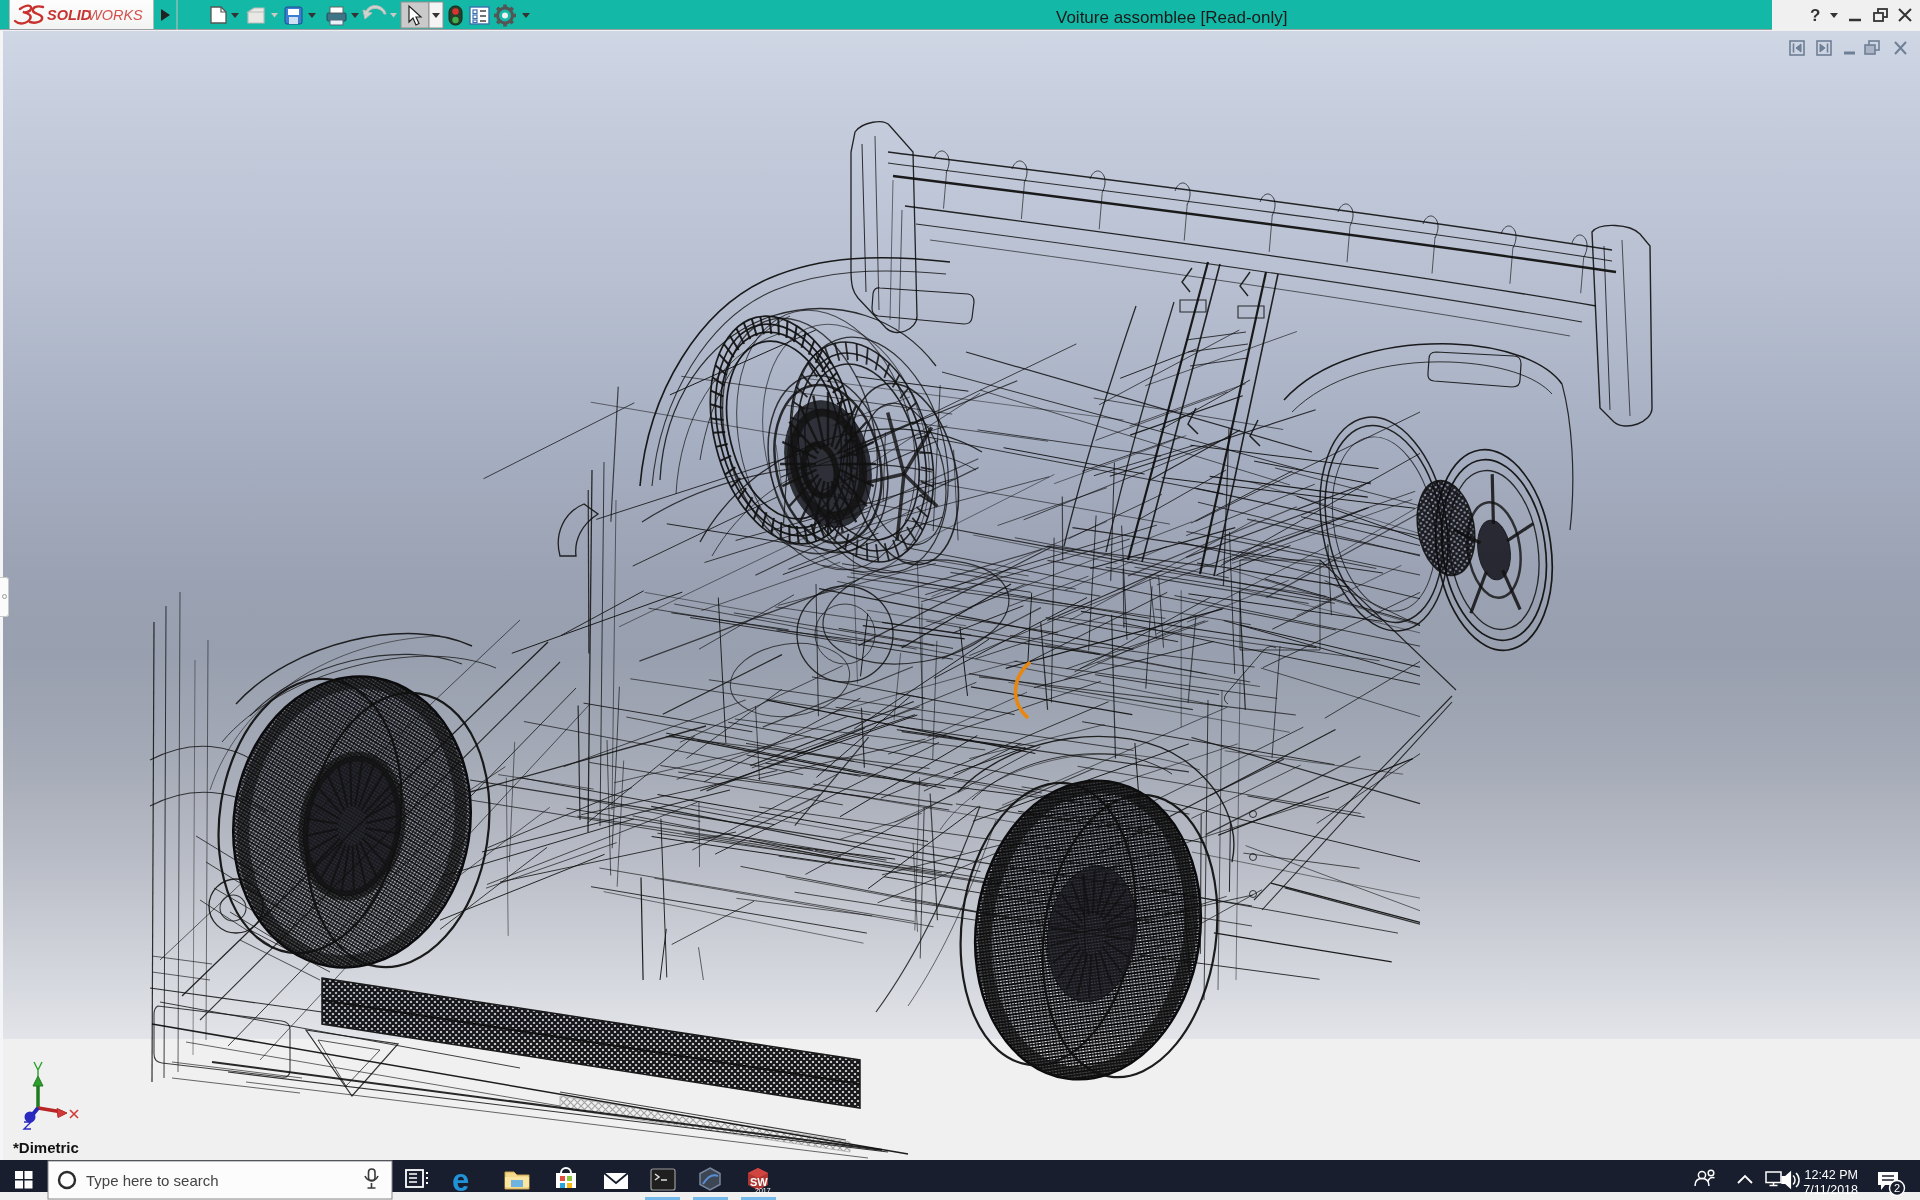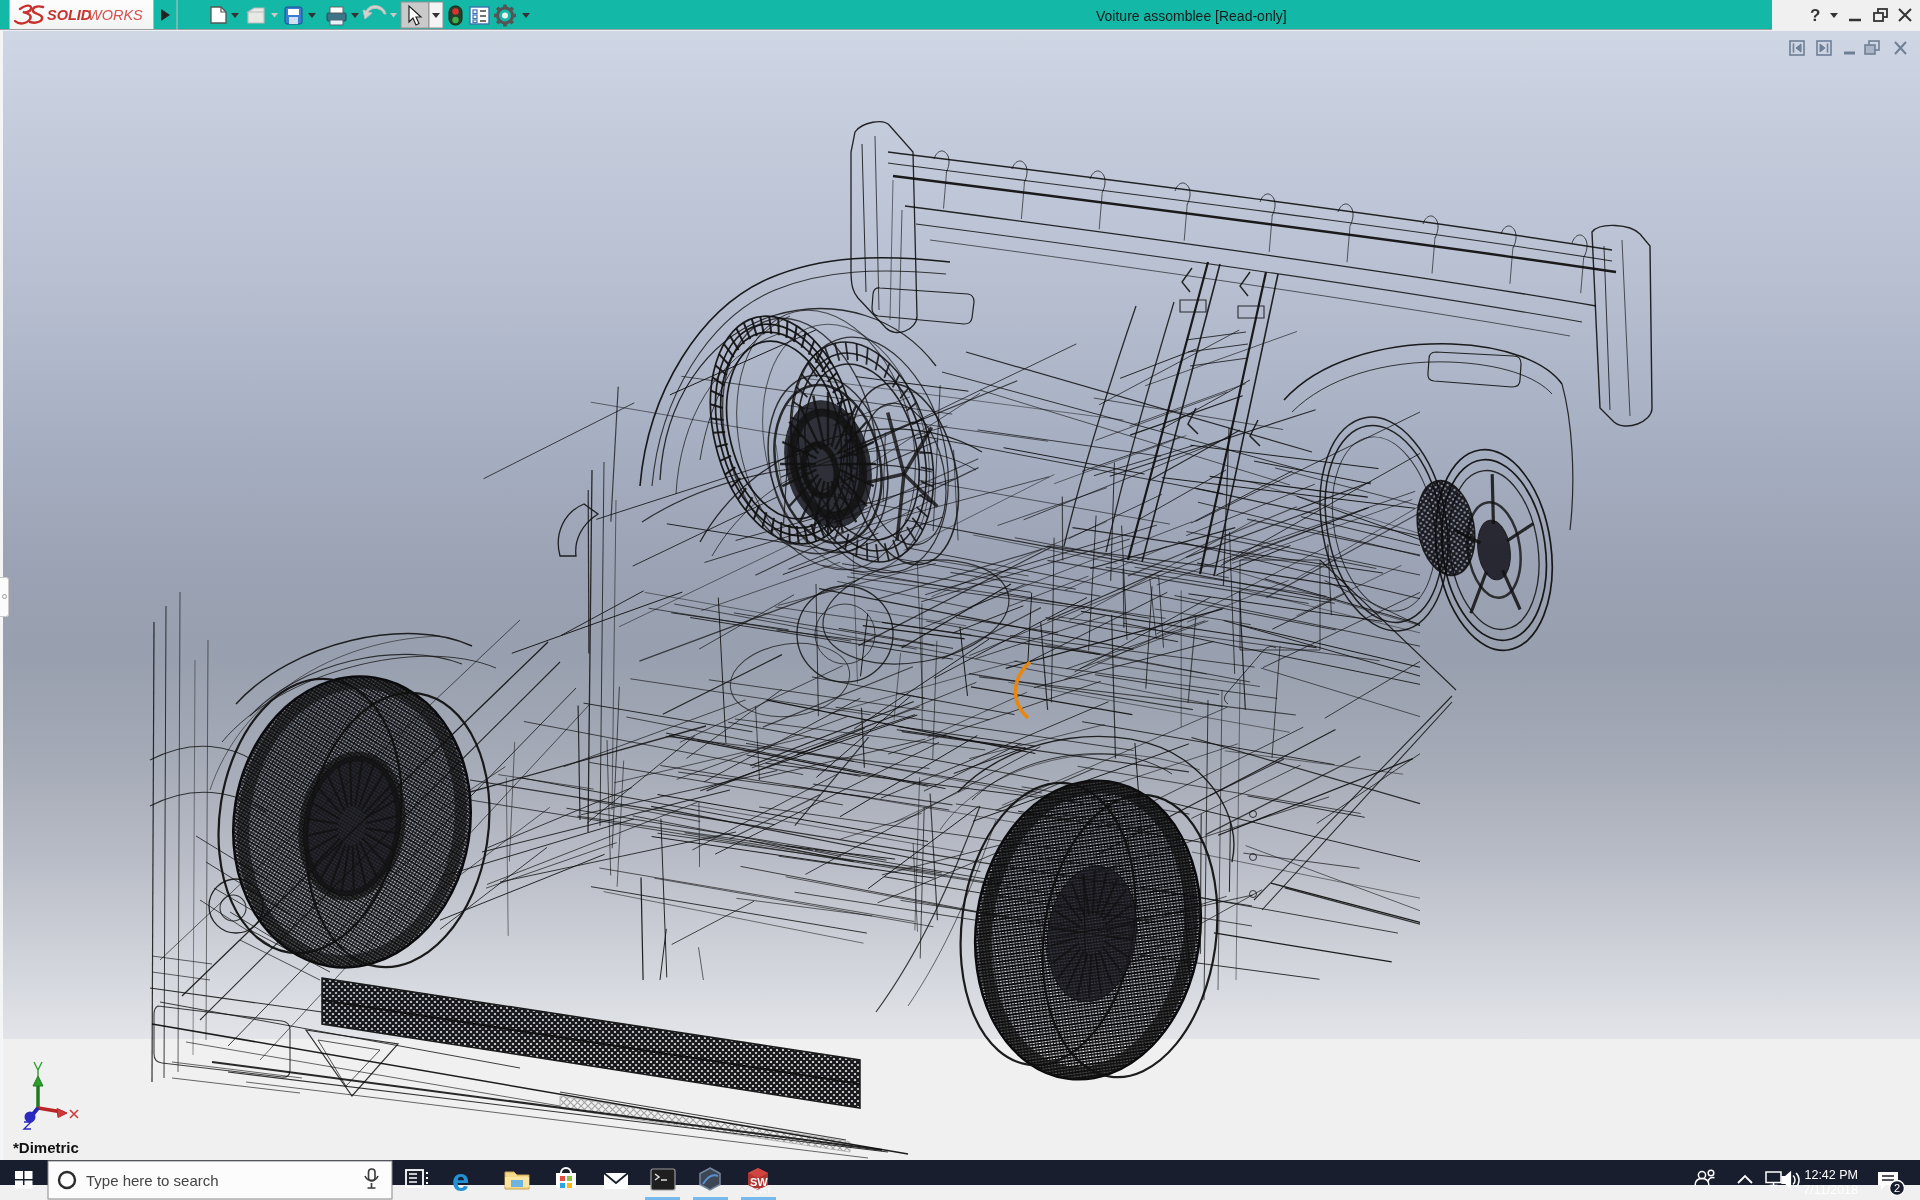--- a/index.html
+++ b/index.html
@@ -68,7 +68,7 @@
     <rect x="1874" y="13" width="9" height="8" fill="#f0f0f0" stroke="#333" stroke-width="1.8"></rect>
     <path d="M1899,9 L1911,21 M1911,9 L1899,21" stroke="#333" stroke-width="2"></path>
   </svg>
-  <div class="tt" style="left:1096px;top:8px;font-size:14px">Voiture assomblee [Read-only]</div>
+  <div class="tt" style="left:1056px;top:8px;font-size:17px">Voiture assomblee [Read-only]</div>
 </div>
 <div id="vp">
   <div style="position:absolute;left:0;top:0;width:3px;height:1129px;background:#f4f5f6"></div>

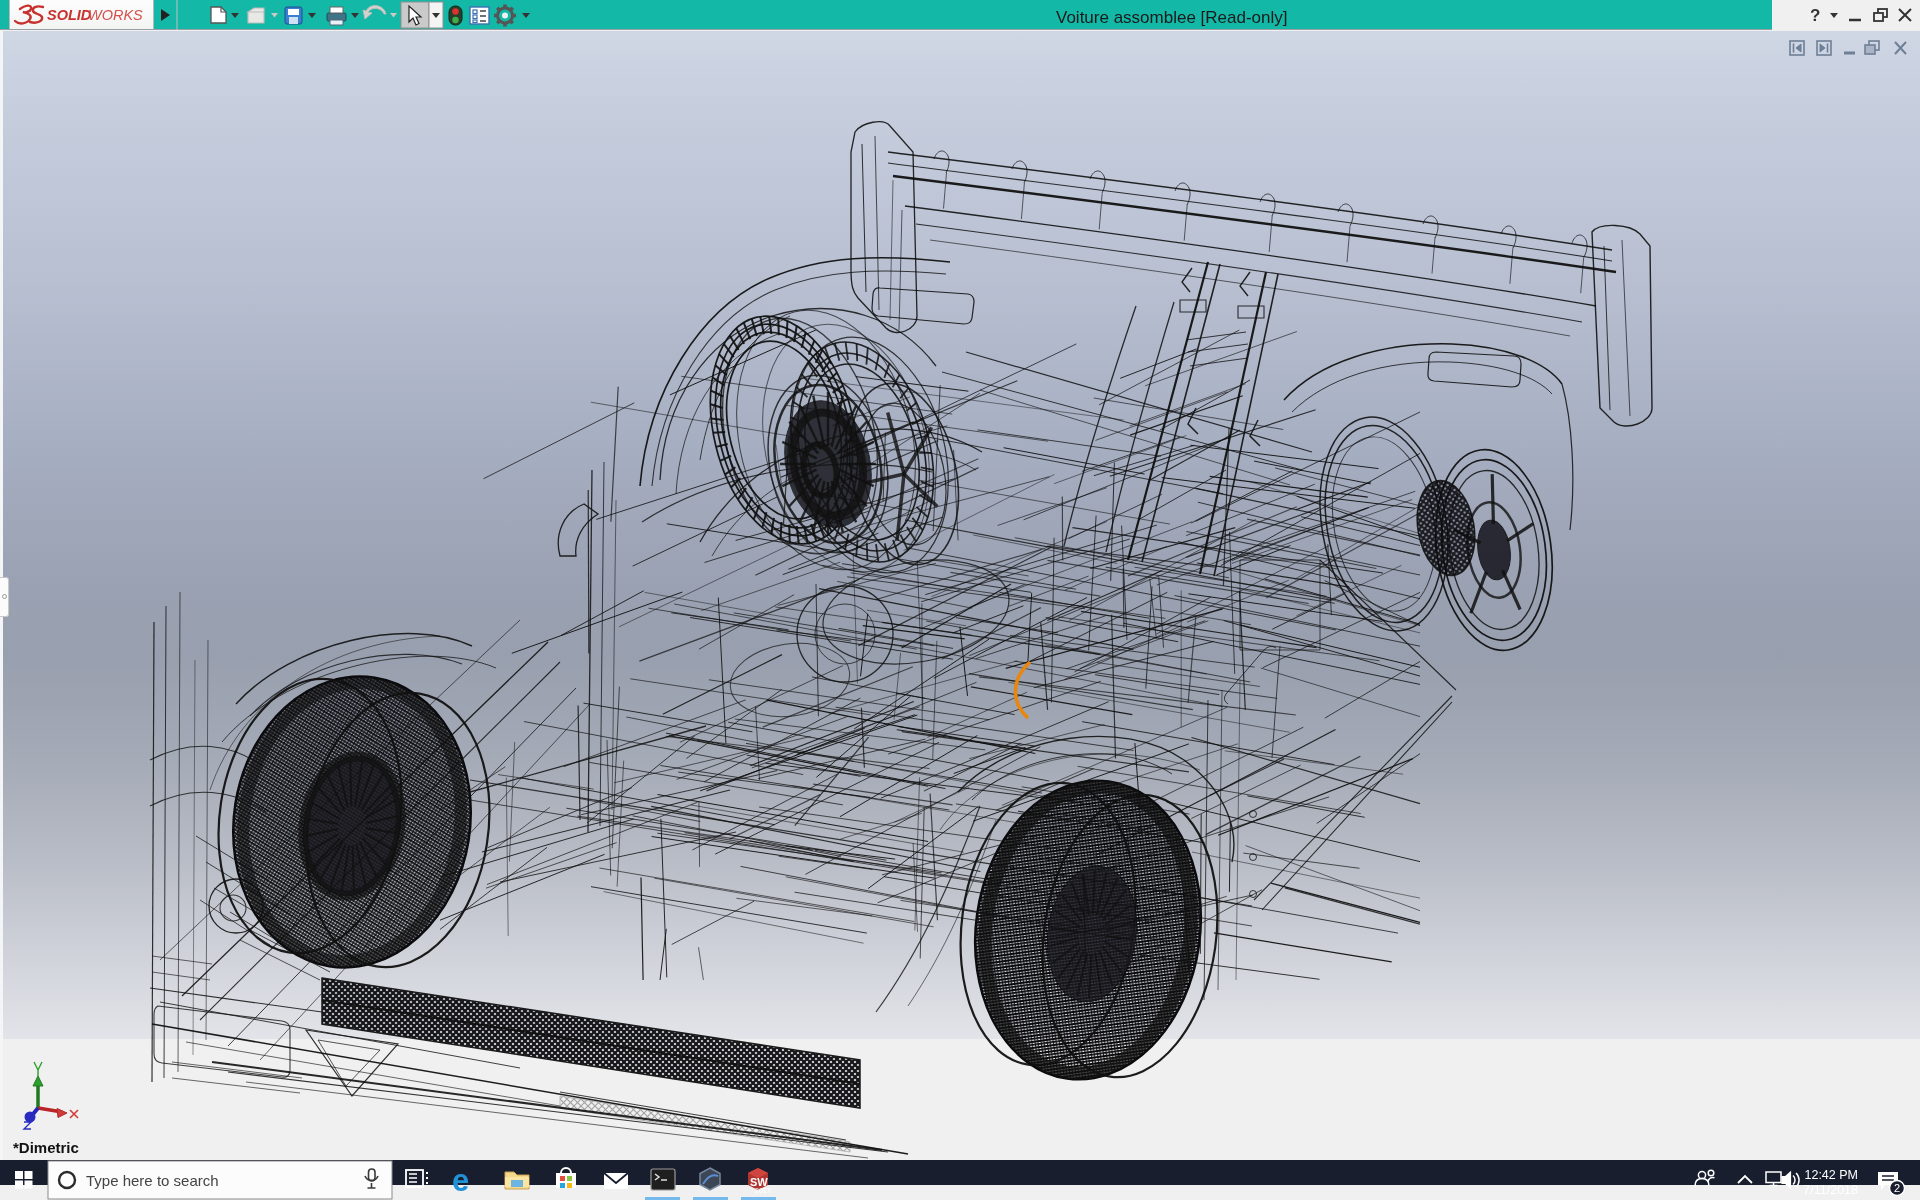--- a/index.html
+++ b/index.html
@@ -5,7 +5,7 @@
 #titlebar{position:absolute;top:0;left:0;width:1772px;height:30px;background:#14b8a6;border-bottom:1px solid #9a9fa6}
 #vp{position:absolute;top:31px;left:0;width:1920px;height:1008px;
 background:linear-gradient(180deg,#cfd6e4 0%,#c6cddd 8%,#b7bfd1 25%,#a5adc0 42%,#9aa1b2 55%,#989fae 62%,#a4aab6 72%,#b8bcc6 82%,#d0d3da 92%,#e2e4e9 100%)}
-#taskbar{position:absolute;top:1160px;left:0;width:1920px;height:25px;background:#181e2e}
+#taskbar{position:absolute;top:1160px;left:0;width:1920px;height:32px;background:#181e2e}
 .tt{position:absolute;font-size:15px;color:#1a1a1a;white-space:nowrap}
 </style></head><body>
 <div id="titlebar">

